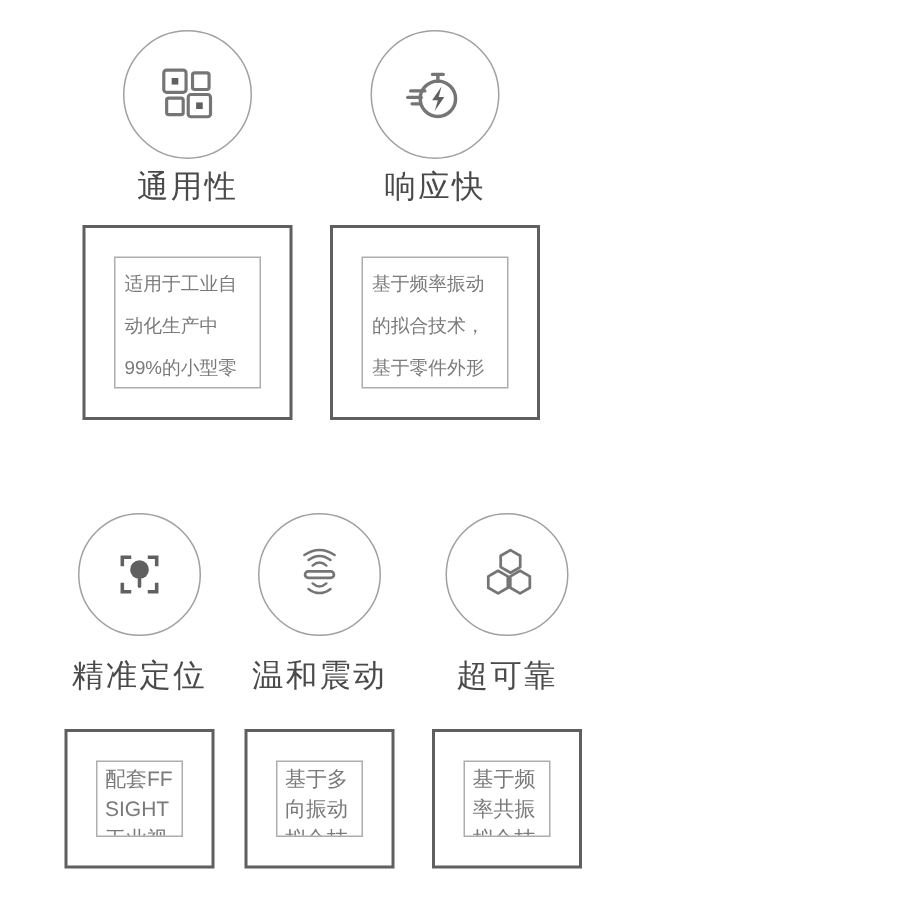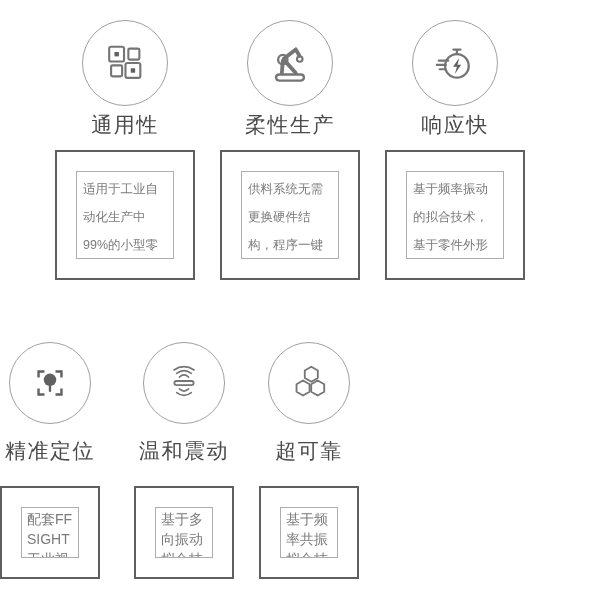--- a/index.html
+++ b/index.html
@@ -74,22 +74,6 @@
       </div>
     </div>
 
-    <div class="col col-top c2">
-      <div class="circle circle-lg">
-        <svg width="46" height="46" viewBox="0 0 48 48">
-          <path class="st" d="M16.5,21.5 L15.5,34.5" stroke-width="4" stroke-linecap="round"></path>
-          <path class="st" d="M18,21 L30,34.5" stroke-width="4" stroke-linecap="round"></path>
-          <path class="st" d="M17.5,19.5 L30,9.8 L33.8,16.5" stroke-width="4" stroke-linecap="round" stroke-linejoin="round"></path>
-          <circle class="st" cx="16.5" cy="20.5" r="4.9" stroke-width="2.4" fill="#fff"></circle>
-          <circle class="st" cx="34.2" cy="19.8" r="2.9" stroke-width="2.2" fill="#fff"></circle>
-          <rect class="st" x="9.5" y="36" width="29" height="6.3" rx="3.1" stroke-width="2.4" fill="#fff"></rect>
-        </svg>
-      </div>
-      <div class="feat-title">柔性生产</div>
-      <div class="dbox dbox-top">
-        <div class="dbox-inner">供料系统无需更换硬件结构，程序一键切换,迎合当前柔性共用快速切换的生产需要</div>
-      </div>
-    </div>
 
     <div class="col col-top c3">
       <div class="circle circle-lg">

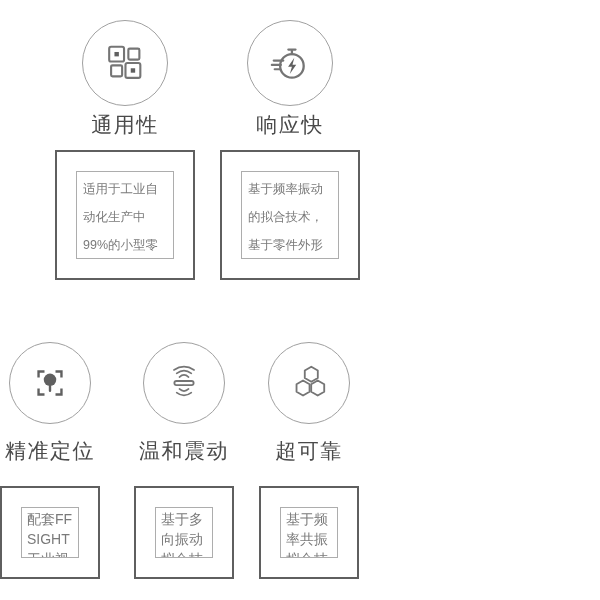--- a/index.html
+++ b/index.html
@@ -16,7 +16,7 @@
   .col-top.c2{margin-left:25px;}
   .col-top.c3{margin-left:25px;}
   .col-bottom{width:100px;}
-  .col-bottom.c1{}
+  .col-bottom.c1{margin-left:43px;}
   .col-bottom.c2{margin-left:34px;}
   .col-bottom.c3{margin-left:25px;}
   .col-bottom.c4{margin-left:30px;width:103px;}

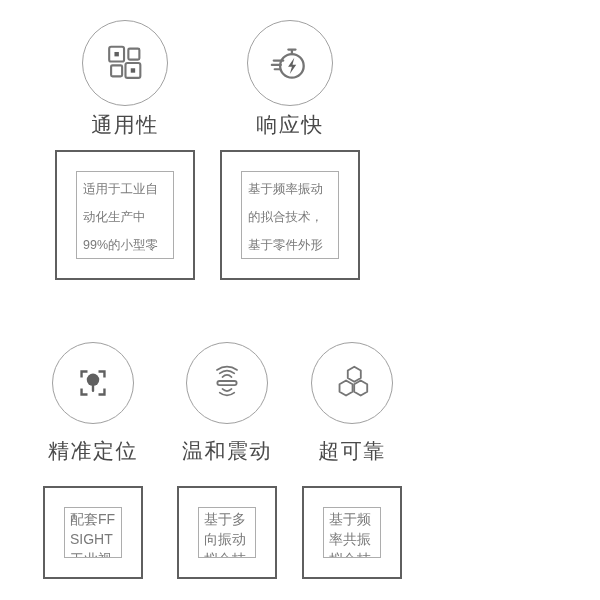--- a/index.html
+++ b/index.html
@@ -17,7 +17,7 @@
   .col-top.c3{margin-left:25px;}
   .col-bottom{width:100px;}
   .col-bottom.c1{margin-left:43px;}
-  .col-bottom.c2{margin-left:34px;}
+  .col-bottom.c2{margin-left:20px;}
   .col-bottom.c3{margin-left:25px;}
   .col-bottom.c4{margin-left:30px;width:103px;}
   .circle{

